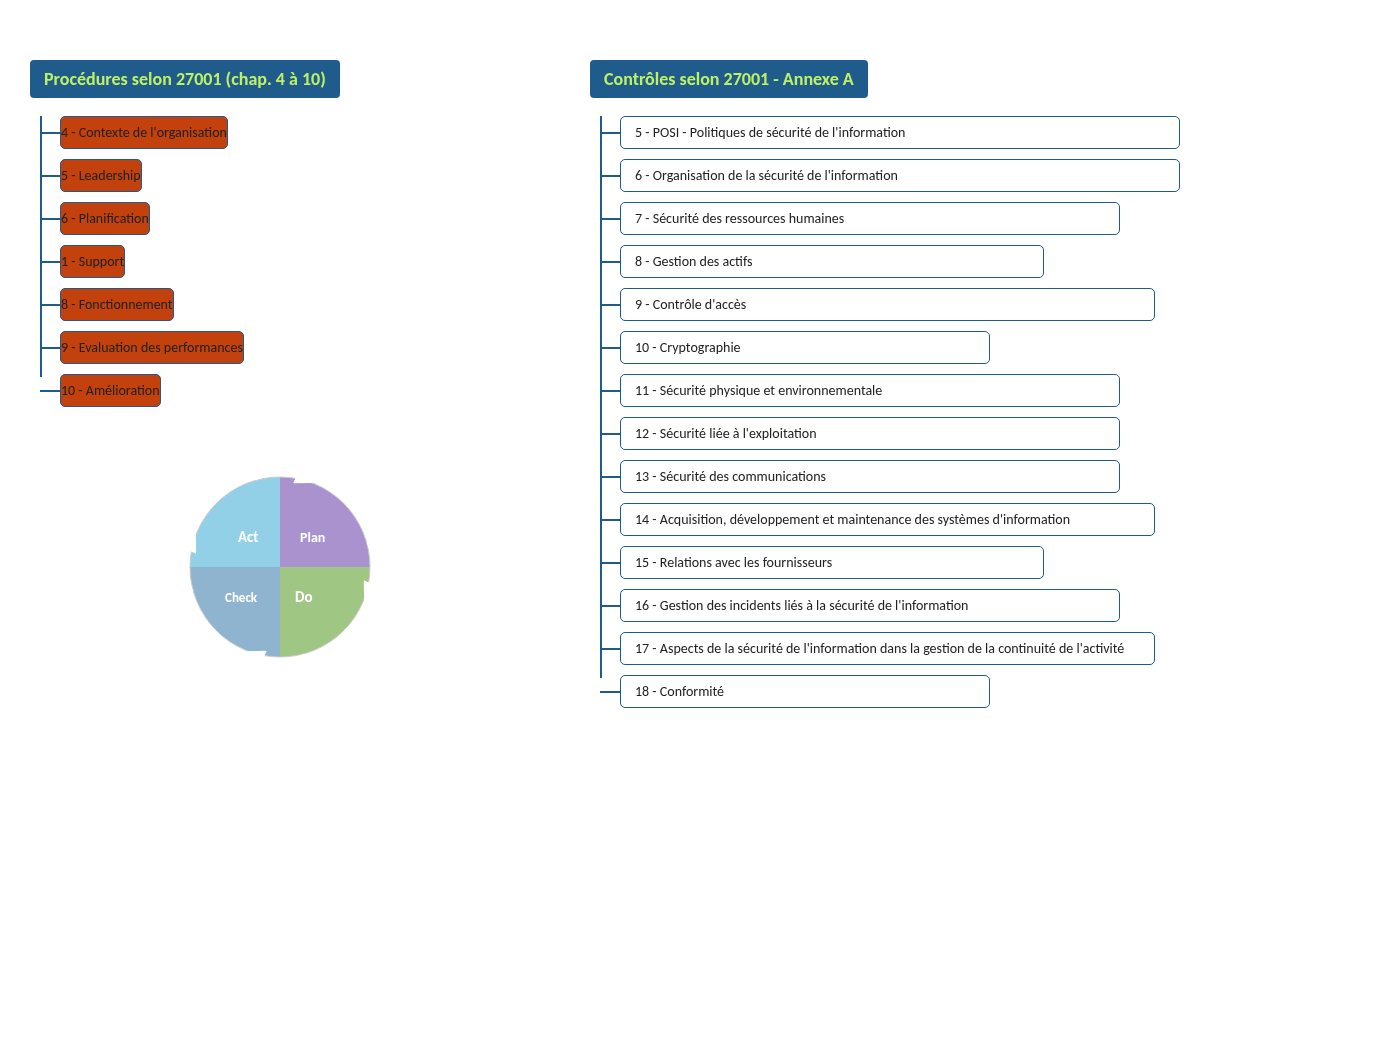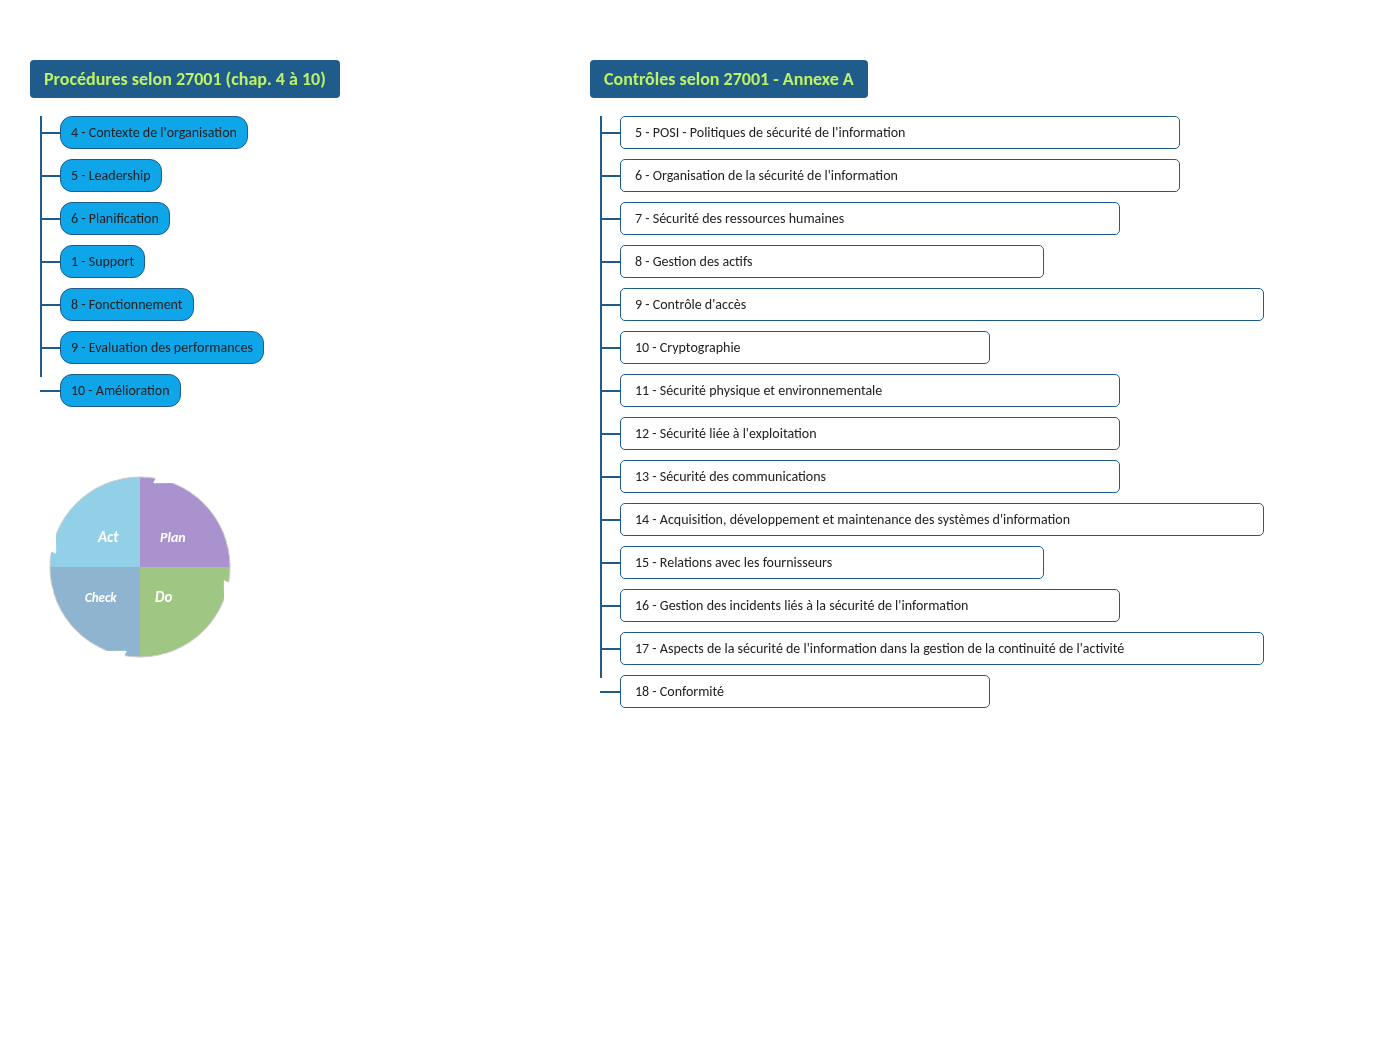--- a/index.html
+++ b/index.html
@@ -70,10 +70,10 @@
 
     .tree-item-box {
       border: 1.5px solid #1f5c8b;
-      border-radius: 12px;
-      padding: 7px 10px;
+      border-radius: 5px;
+      padding: 7px 0;
       display: inline-block;
-      background: #0ea5e9;
+      background: #c2410c;
       font-size: 14px;
       color: #222;
     }

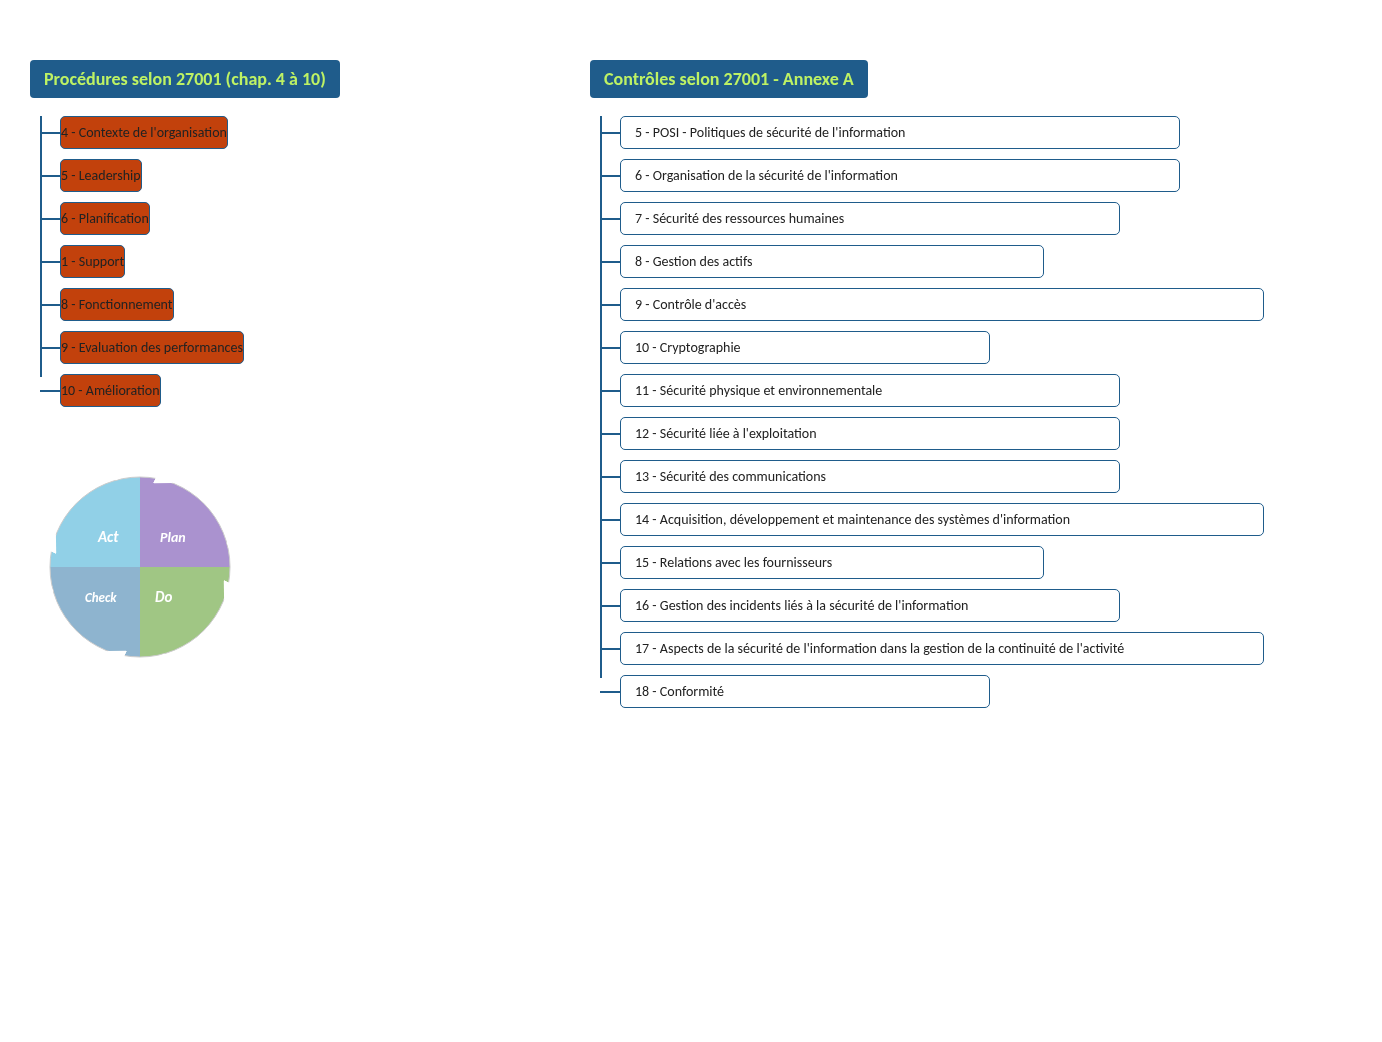--- a/index.html
+++ b/index.html
@@ -139,7 +139,7 @@
     }
 
     
-    .w-full { width: 644px; }
+    .w-full { width: 535px; }
     .w-large { width: 560px; }
     .w-medium { width: 500px; }
     .w-small { width: 424px; }

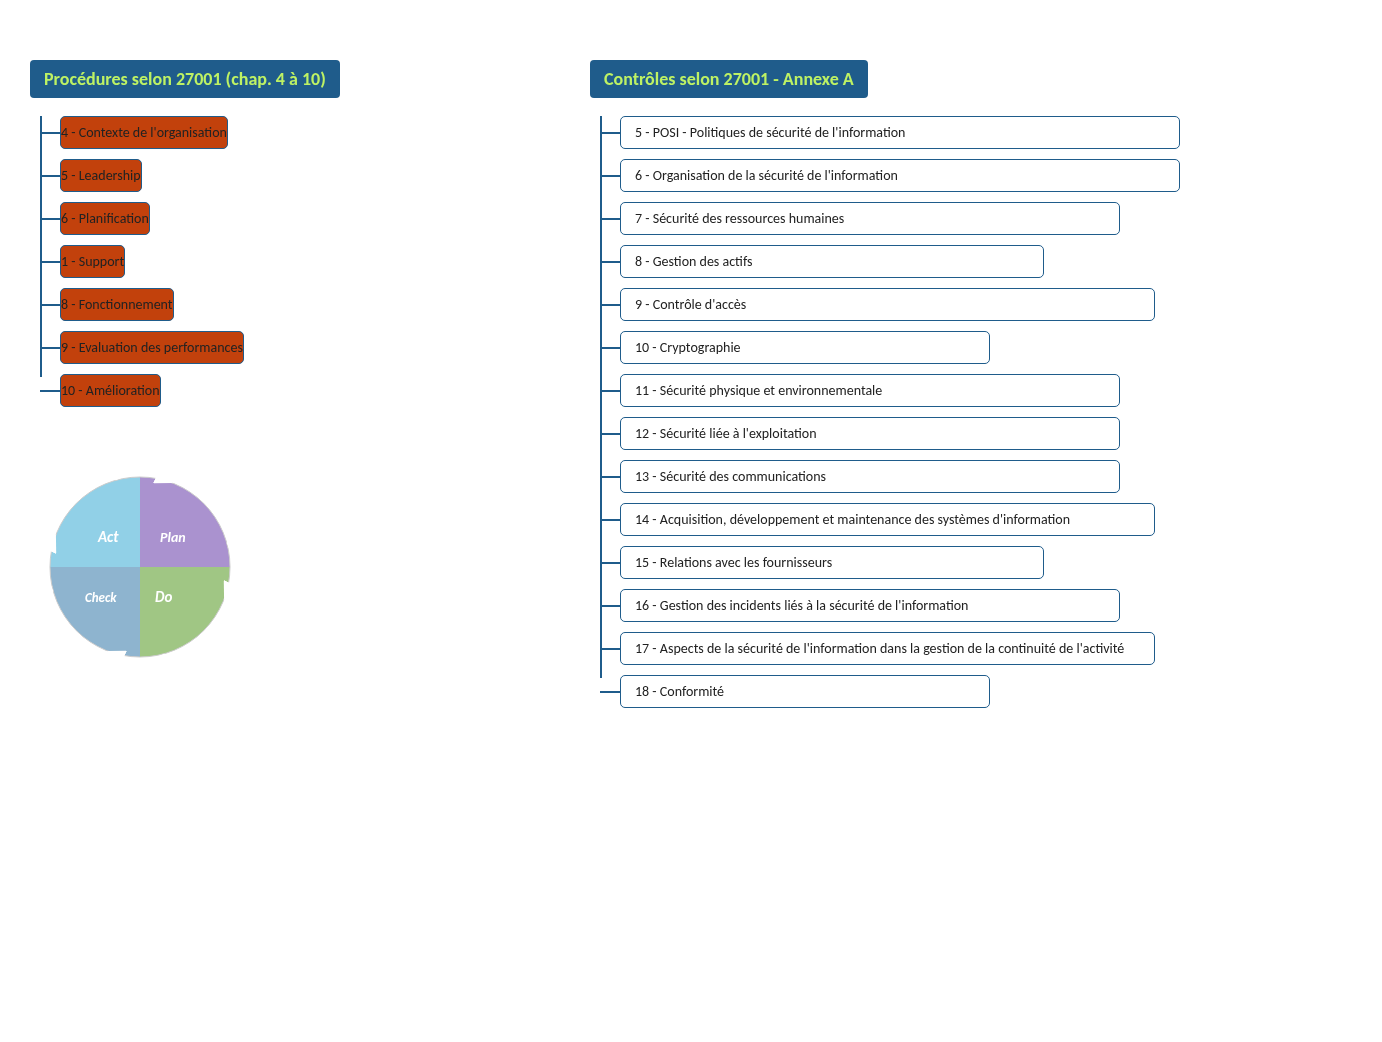--- a/index.html
+++ b/index.html
@@ -81,8 +81,8 @@
     
     .pdca-container {
       display: flex;
+      justify-content: center;
       margin-top: 50px;
-      font-style: italic;
     }
 
     .pdca-circle {

